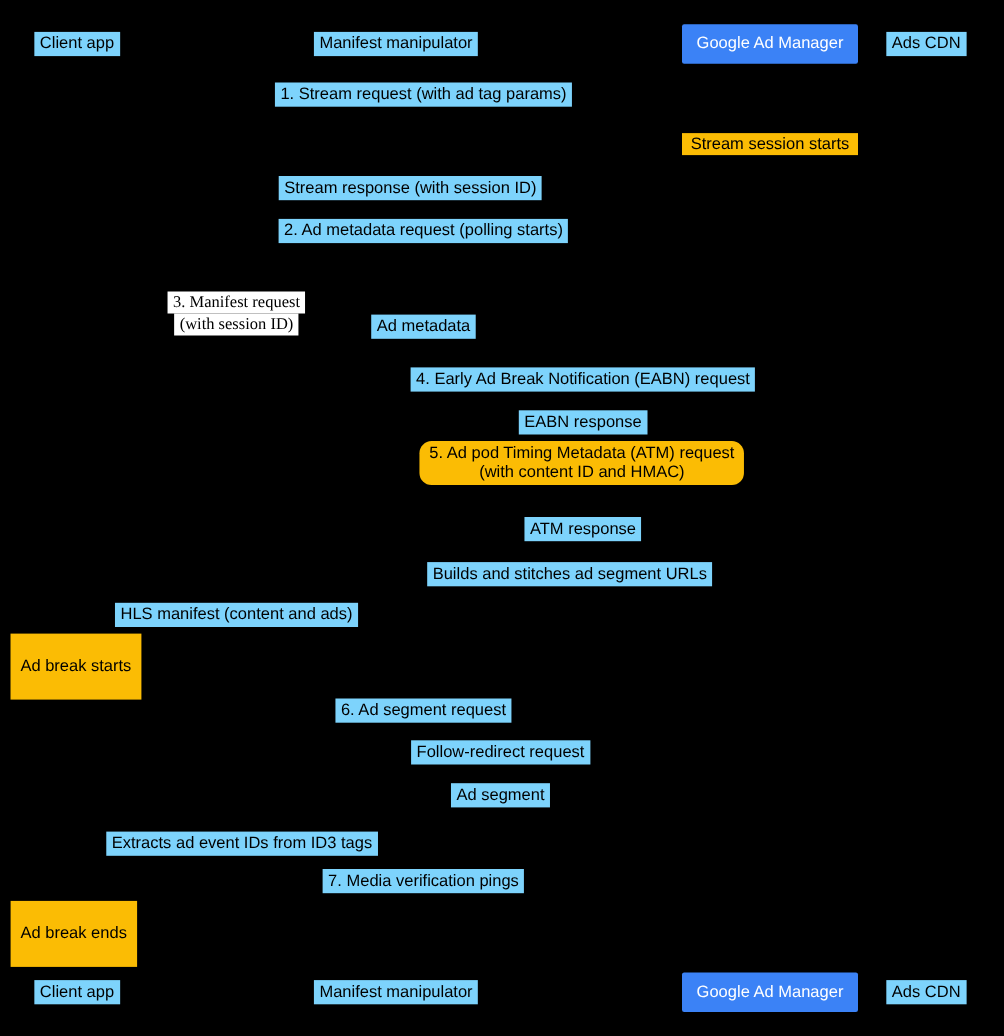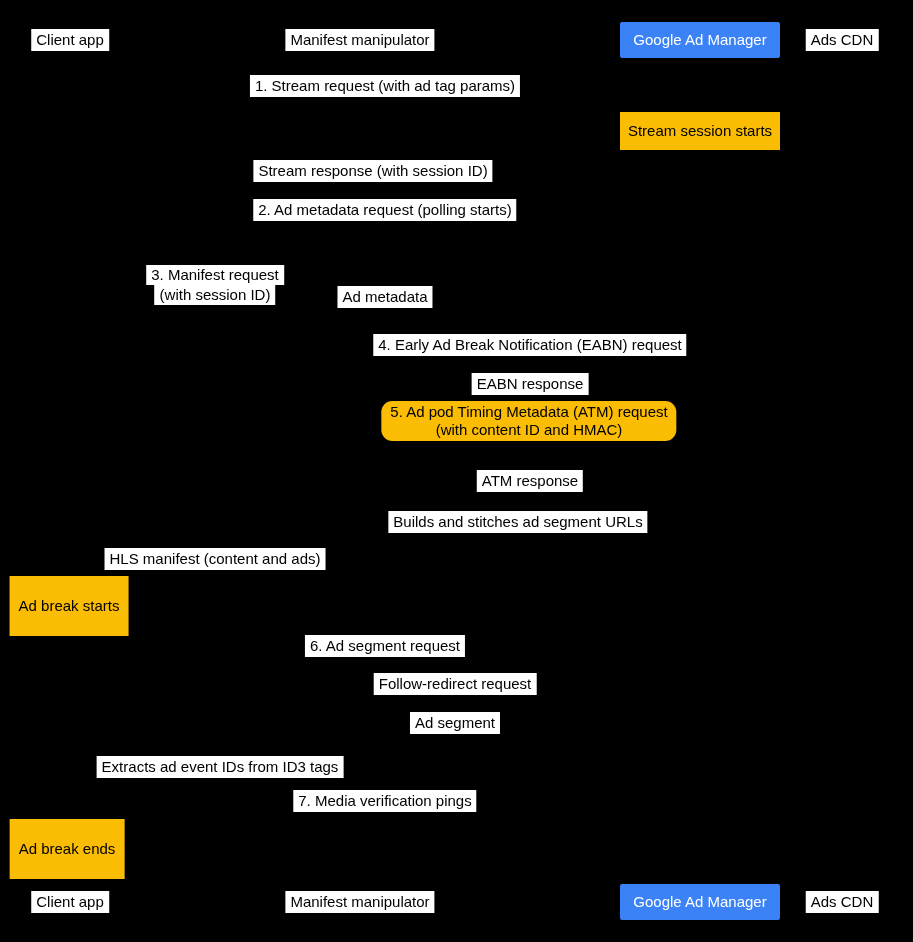--- a/index.html
+++ b/index.html
@@ -24,7 +24,7 @@
     font-size: 15px;
     line-height: 18px;
     padding: 2px 5px;
-    background: #ffffff;
+    background: #7dd3fc;
     color: #000000;
     text-align: center;
   }

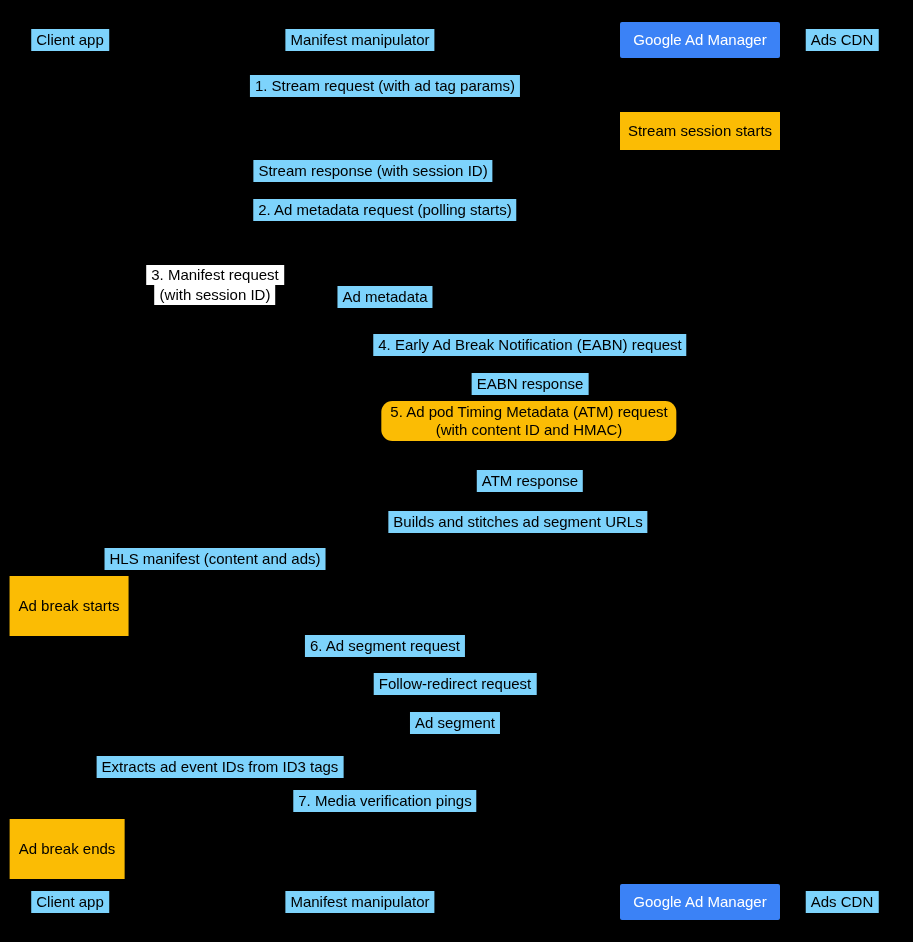--- a/index.html
+++ b/index.html
@@ -54,7 +54,7 @@
   }
   .note.session {
     width: 160px;
-    height: 38px;
+    height: 20px;
     display: flex;
     align-items: center;
     justify-content: center;

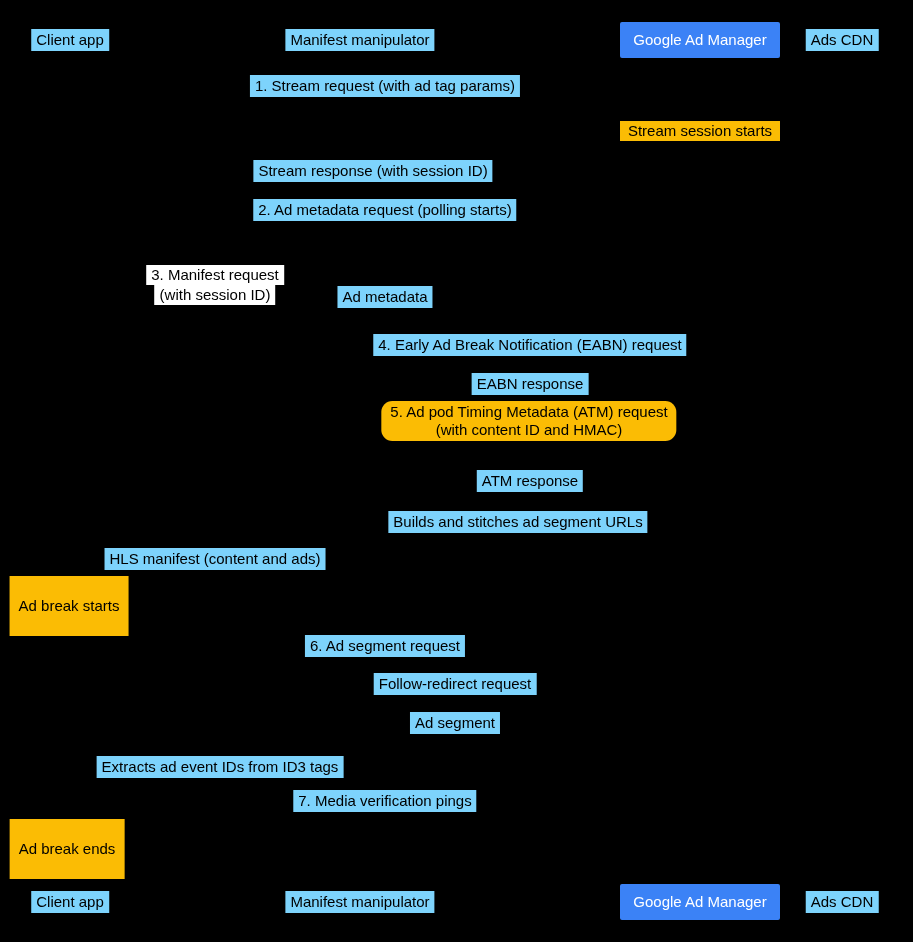--- a/index.html
+++ b/index.html
@@ -72,6 +72,7 @@
     font-size: 15px;
     line-height: 18px;
     color: #000000;
+    font-family: Liberation Serif, serif;
   }
   .stack .line {
     background: #ffffff;

